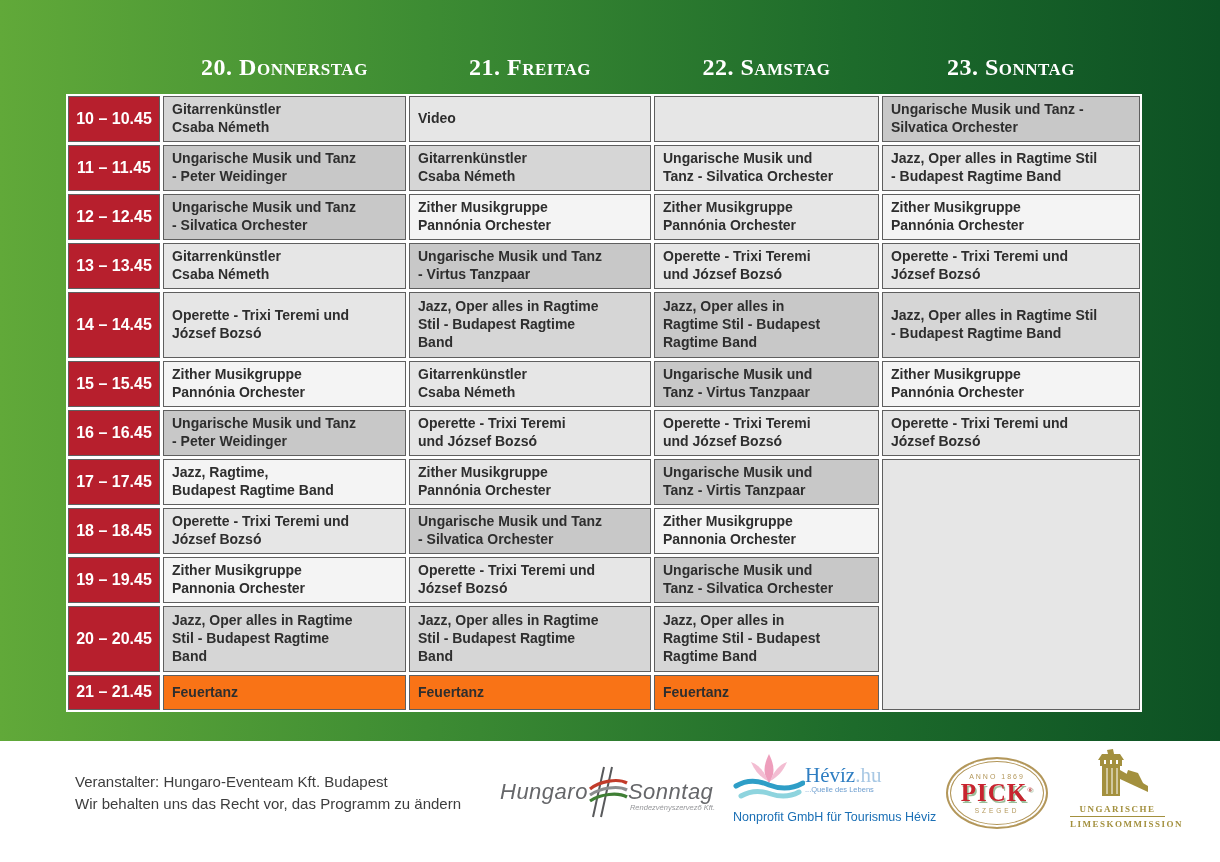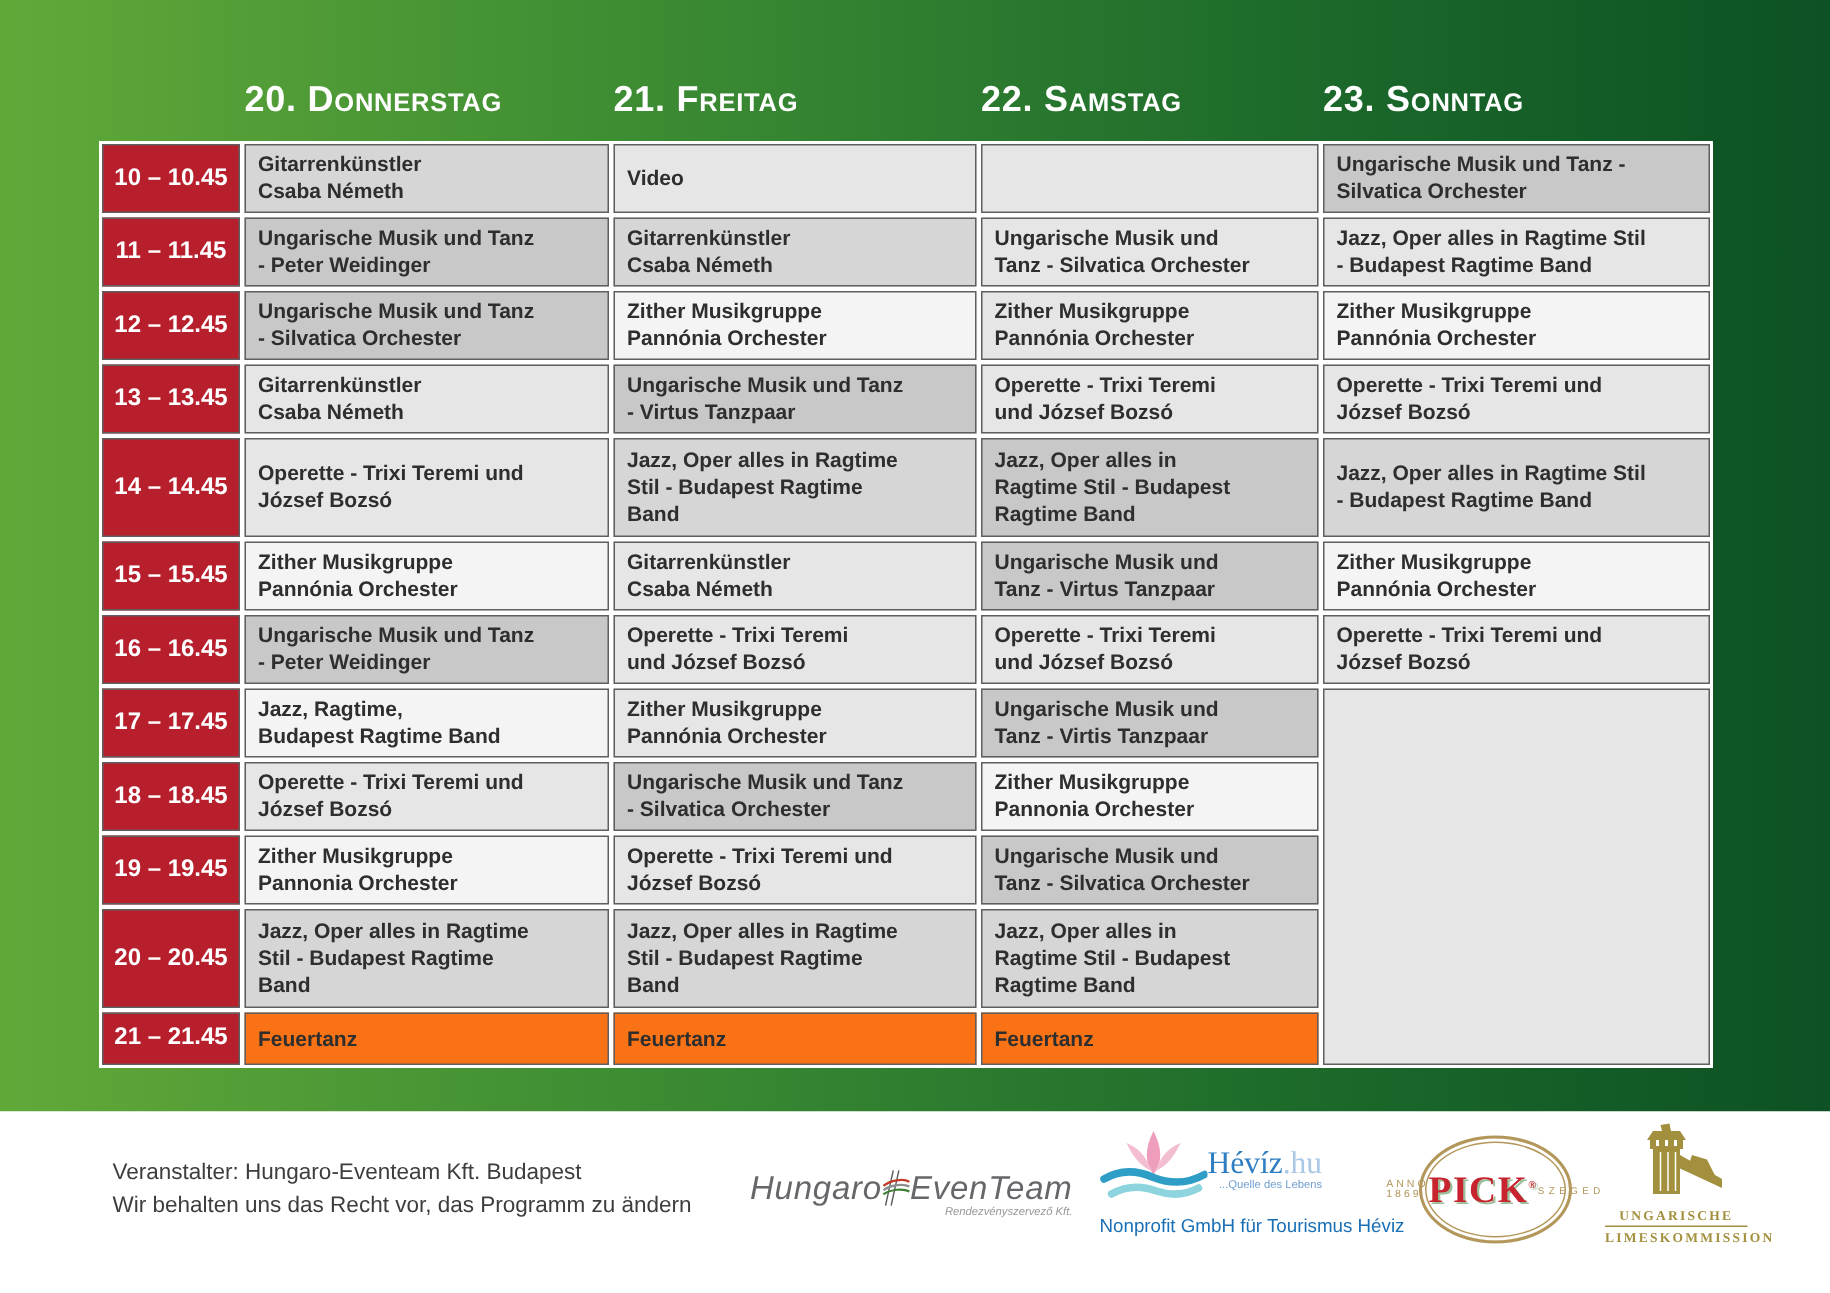--- a/index.html
+++ b/index.html
@@ -13,8 +13,8 @@
   
   .day-header-row{position:absolute;left:68px;top:44px;width:1080px;height:46px;
         display:grid;grid-template-columns:92px 243px 242px 225px 258px;column-gap:3px;align-items:center;}
-  .day-header{color:#ffffff;font-weight:700;font-size:24px;text-align:left;
-        font-variant:small-caps;letter-spacing:.5px;}
+  .day-header{color:#ffffff;font-weight:700;font-size:24px;text-align:center;
+        font-variant:small-caps;letter-spacing:.5px;font-family:Liberation Serif, serif;}
 
   
   .grid{position:absolute;left:66px;top:94px;display:grid;

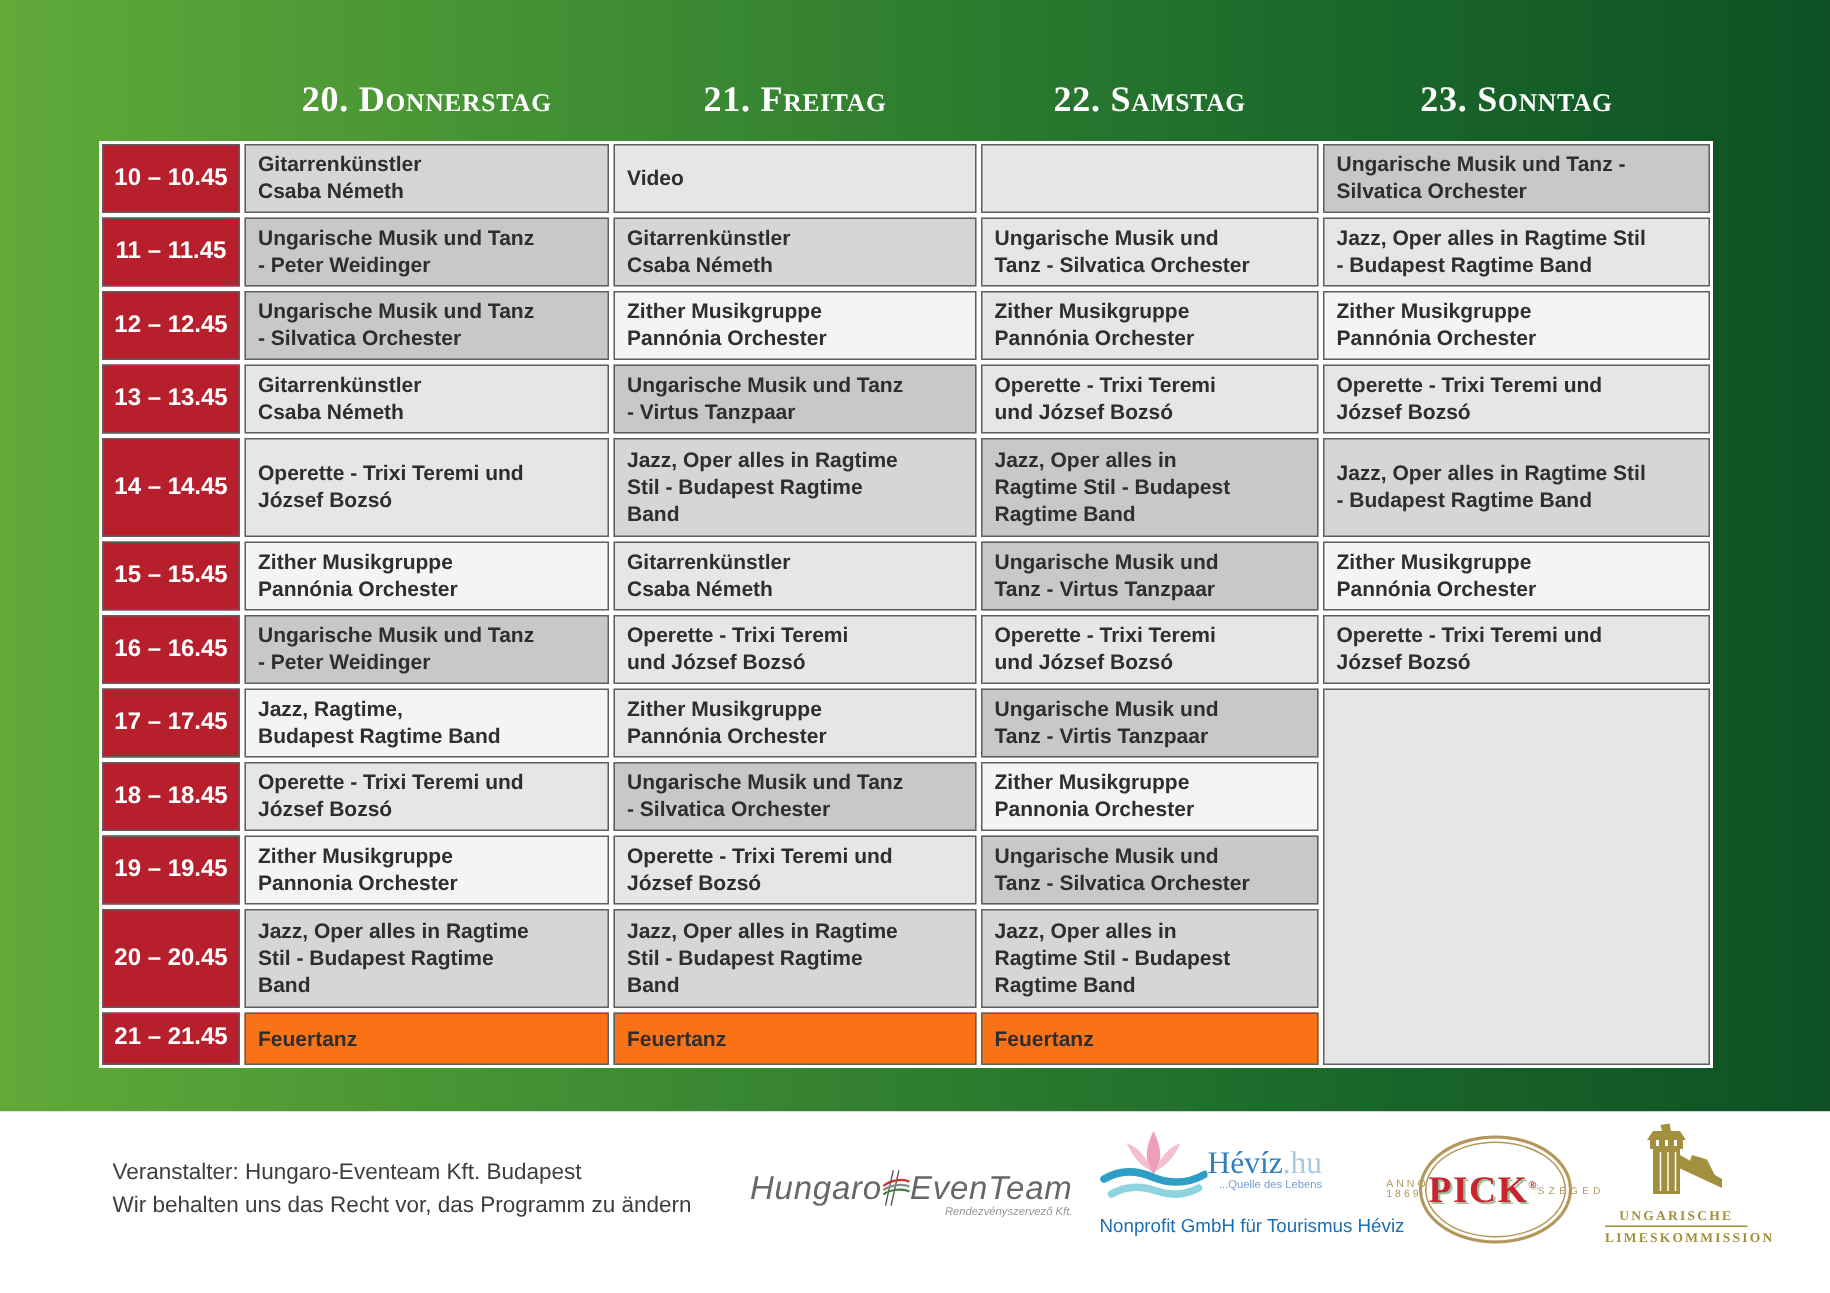--- a/index.html
+++ b/index.html
@@ -214,7 +214,7 @@
           <path d="M2,30 C12,23 30,20 39,25" stroke="#8b8d8f" stroke-width="3.2" fill="none"></path>
           <path d="M2,36 C12,29 30,27 39,32" stroke="#3f7f35" stroke-width="3.2" fill="none"></path>
         </svg>
-        <span class="hungaro-txt">EvenTeam</span>
+        <span class="hungaro-txt">Sonntag</span>
       </div>
       <div class="hungaro-sub">Rendezvényszervező Kft.</div>
     </div>

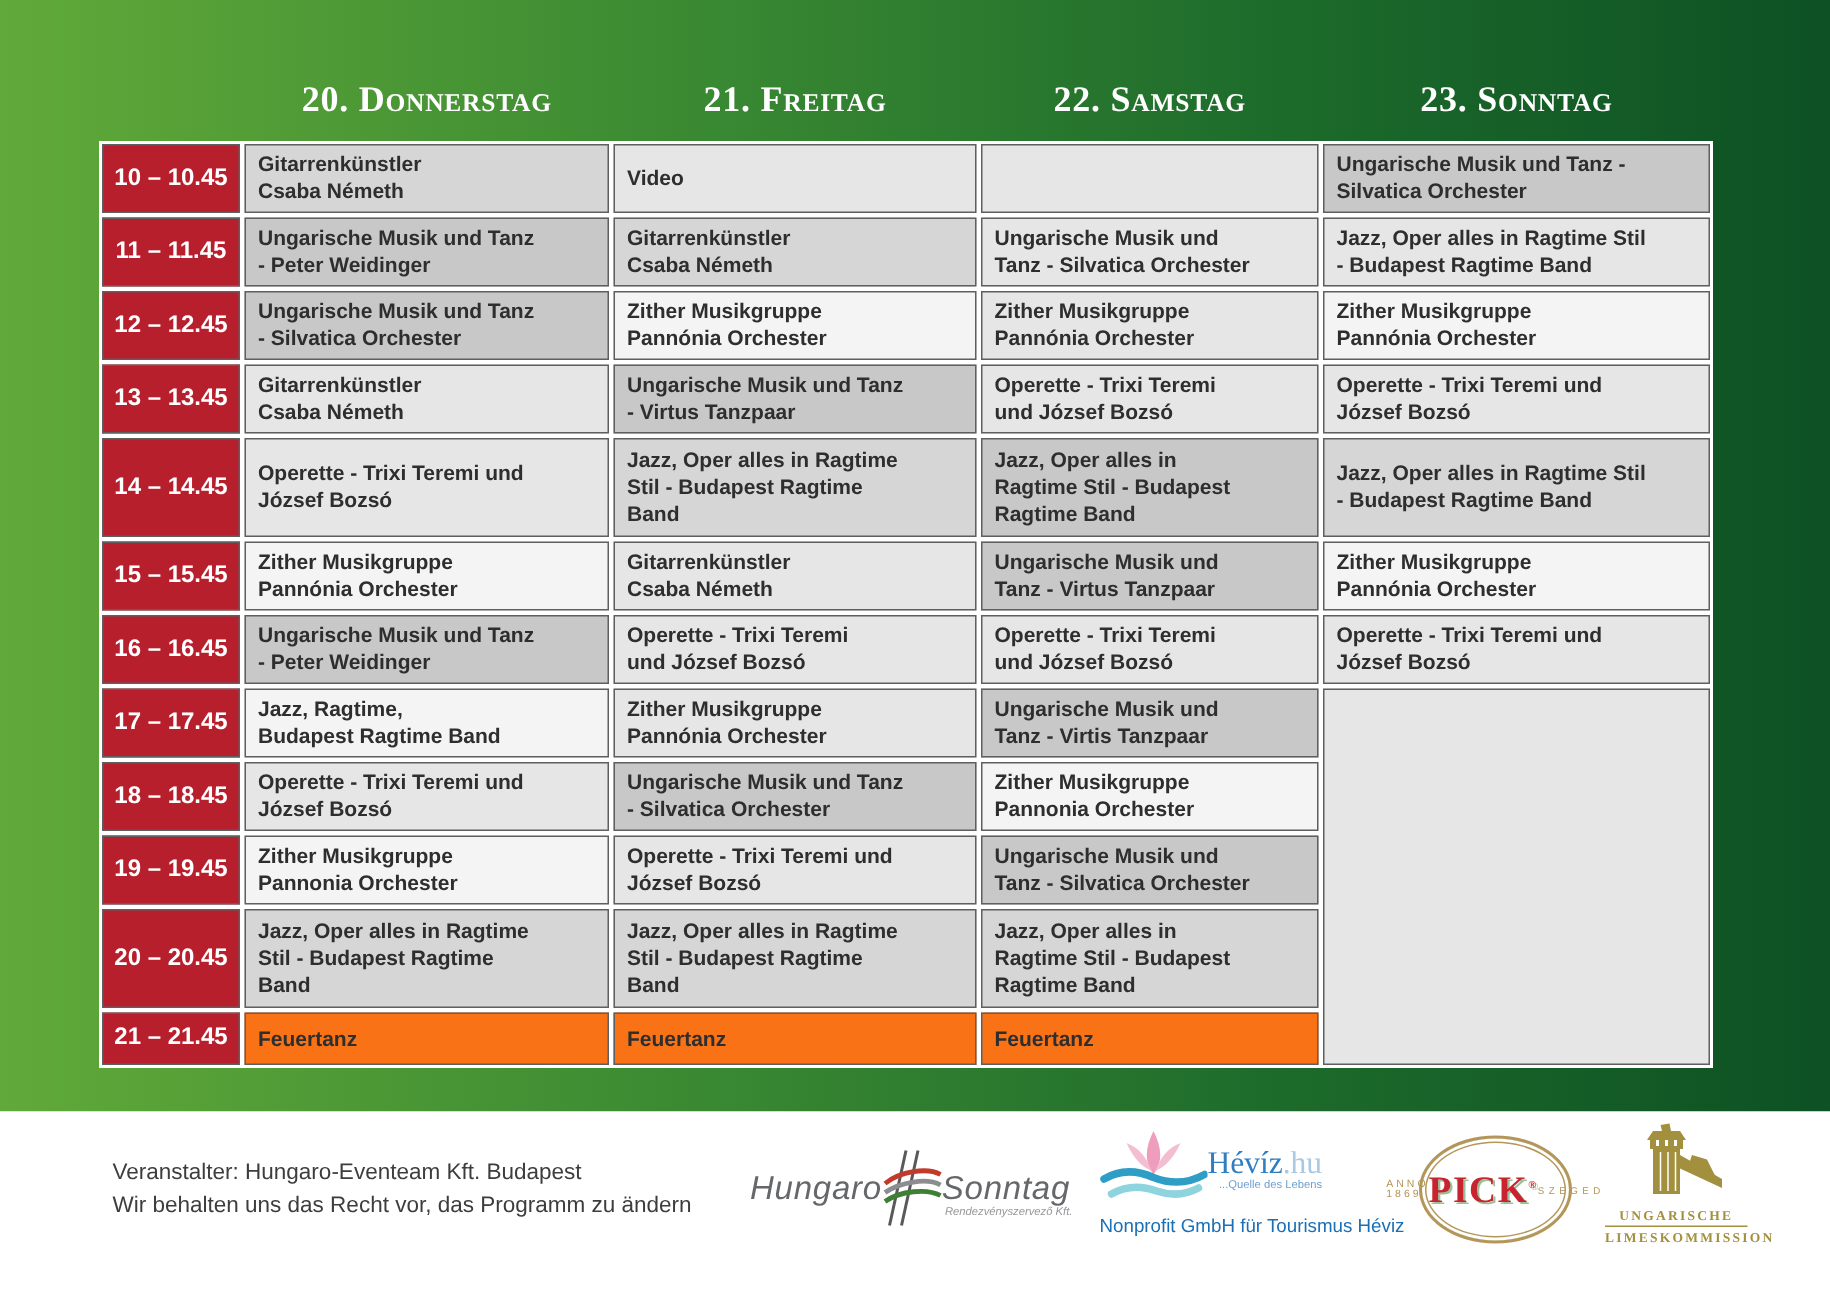--- a/index.html
+++ b/index.html
@@ -48,7 +48,7 @@
   .heviz-top{display:flex;align-items:center;}
   .heviz-name{font-size:21px;color:#2f7ec2;font-family:"Liberation Serif",serif;}
   .heviz-tld{font-size:21px;color:#a8c8e4;font-family:"Liberation Serif",serif;}
-  .heviz-tag{font-size:7.5px;color:#6f9fd0;text-align:right;margin-top:-3px;}
+  .heviz-tag{font-size:7.5px;color:#6f9fd0;text-align:left;margin-top:-3px;}
   .heviz-sub{font-size:12.5px;font-weight:400;color:#1a6fb5;margin-top:6px;white-space:nowrap;}
 
   

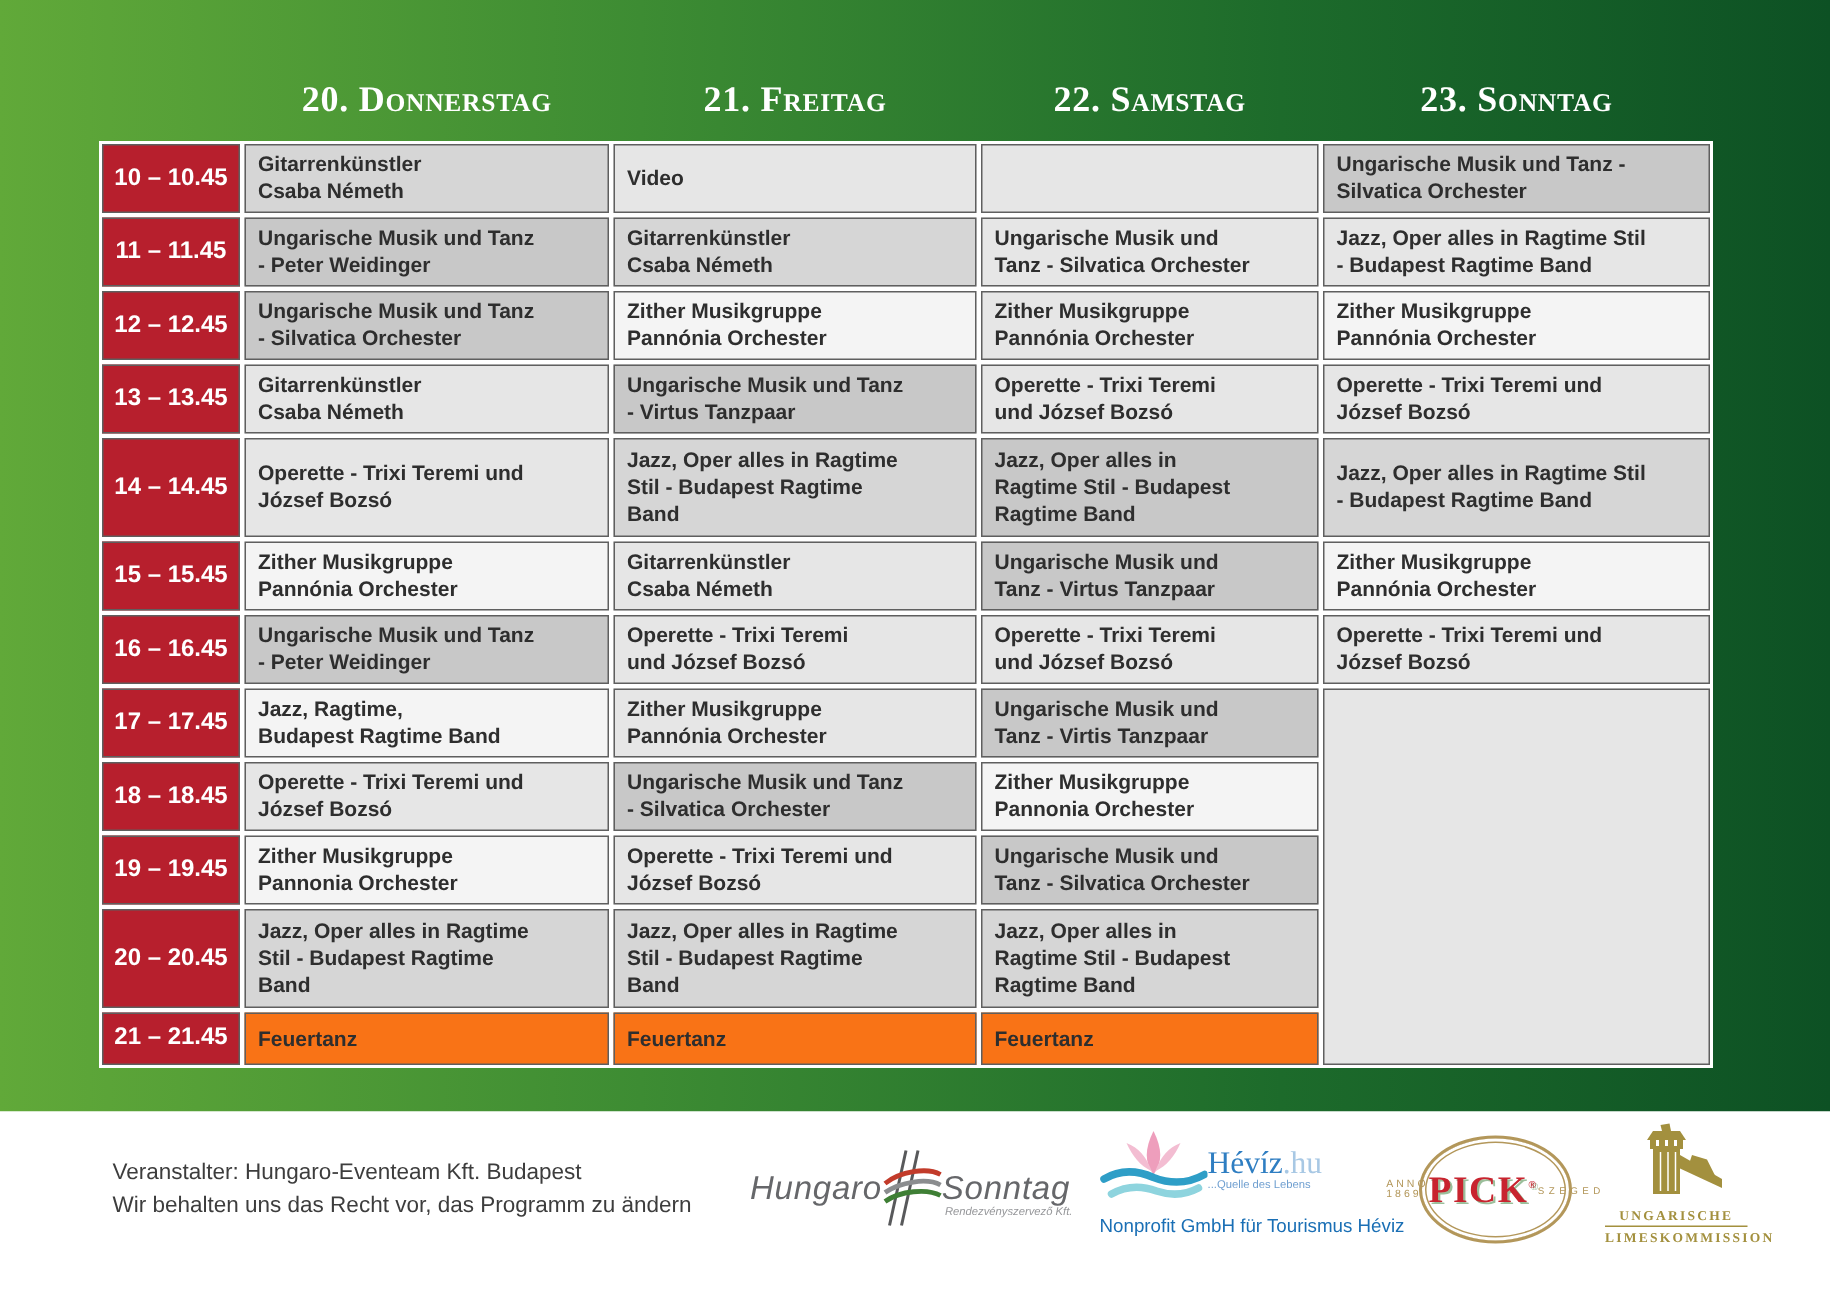--- a/index.html
+++ b/index.html
@@ -55,7 +55,7 @@
   .logo-pick{position:absolute;left:946px;top:16px;width:98px;height:68px;
         border:2px solid #b3975a;border-radius:50%;background:#ffffff;
         box-shadow:inset 0 0 0 2px #ffffff, inset 0 0 0 3px #b3975a;
-        display:flex;flex-direction:row;align-items:center;justify-content:center;}
+        display:flex;flex-direction:column;align-items:center;justify-content:center;}
   .pick-anno{font-size:7px;color:#b3975a;letter-spacing:2px;}
   .pick-name{font-family:"Liberation Serif",serif;font-weight:700;font-size:25px;color:#c8242f;
         letter-spacing:1px;line-height:1;text-shadow:1.5px 1.5px 0 #9bbf9b;}

